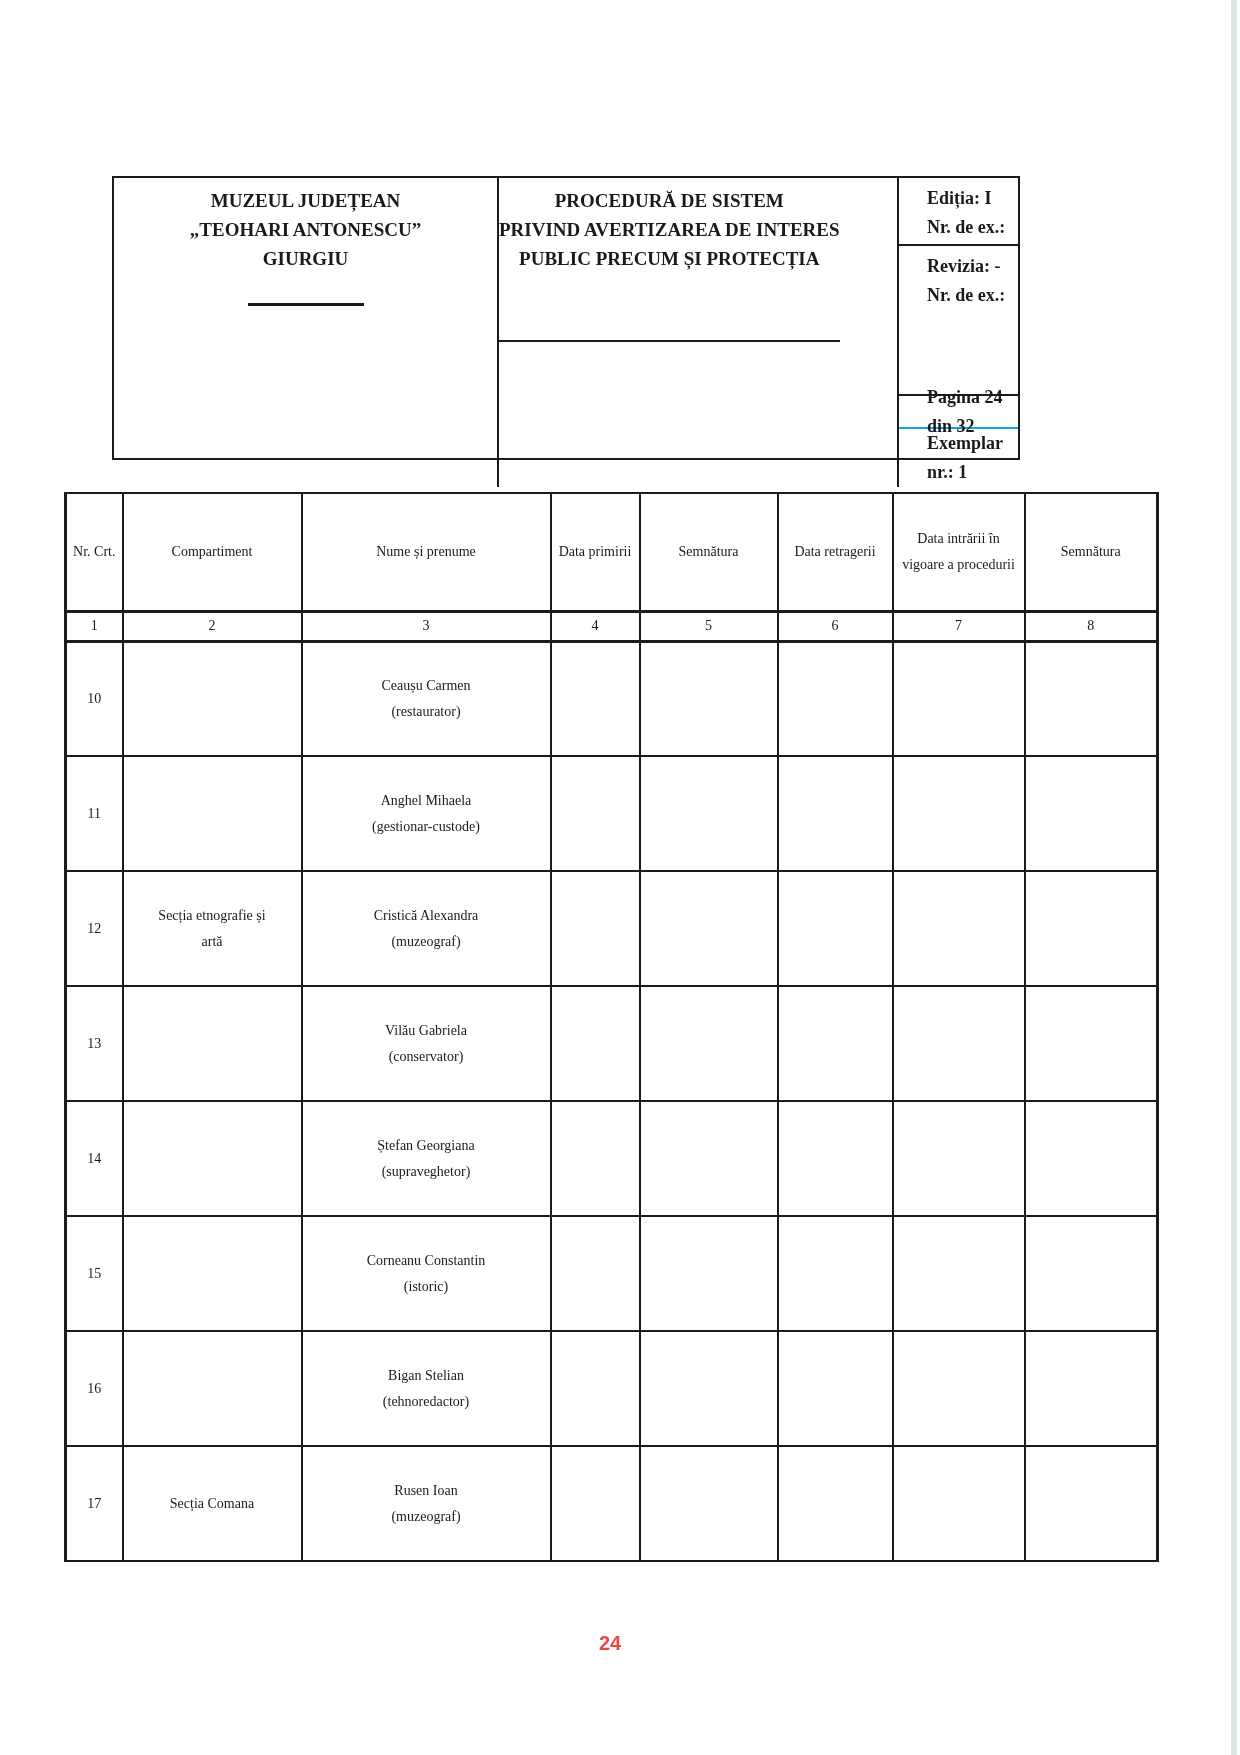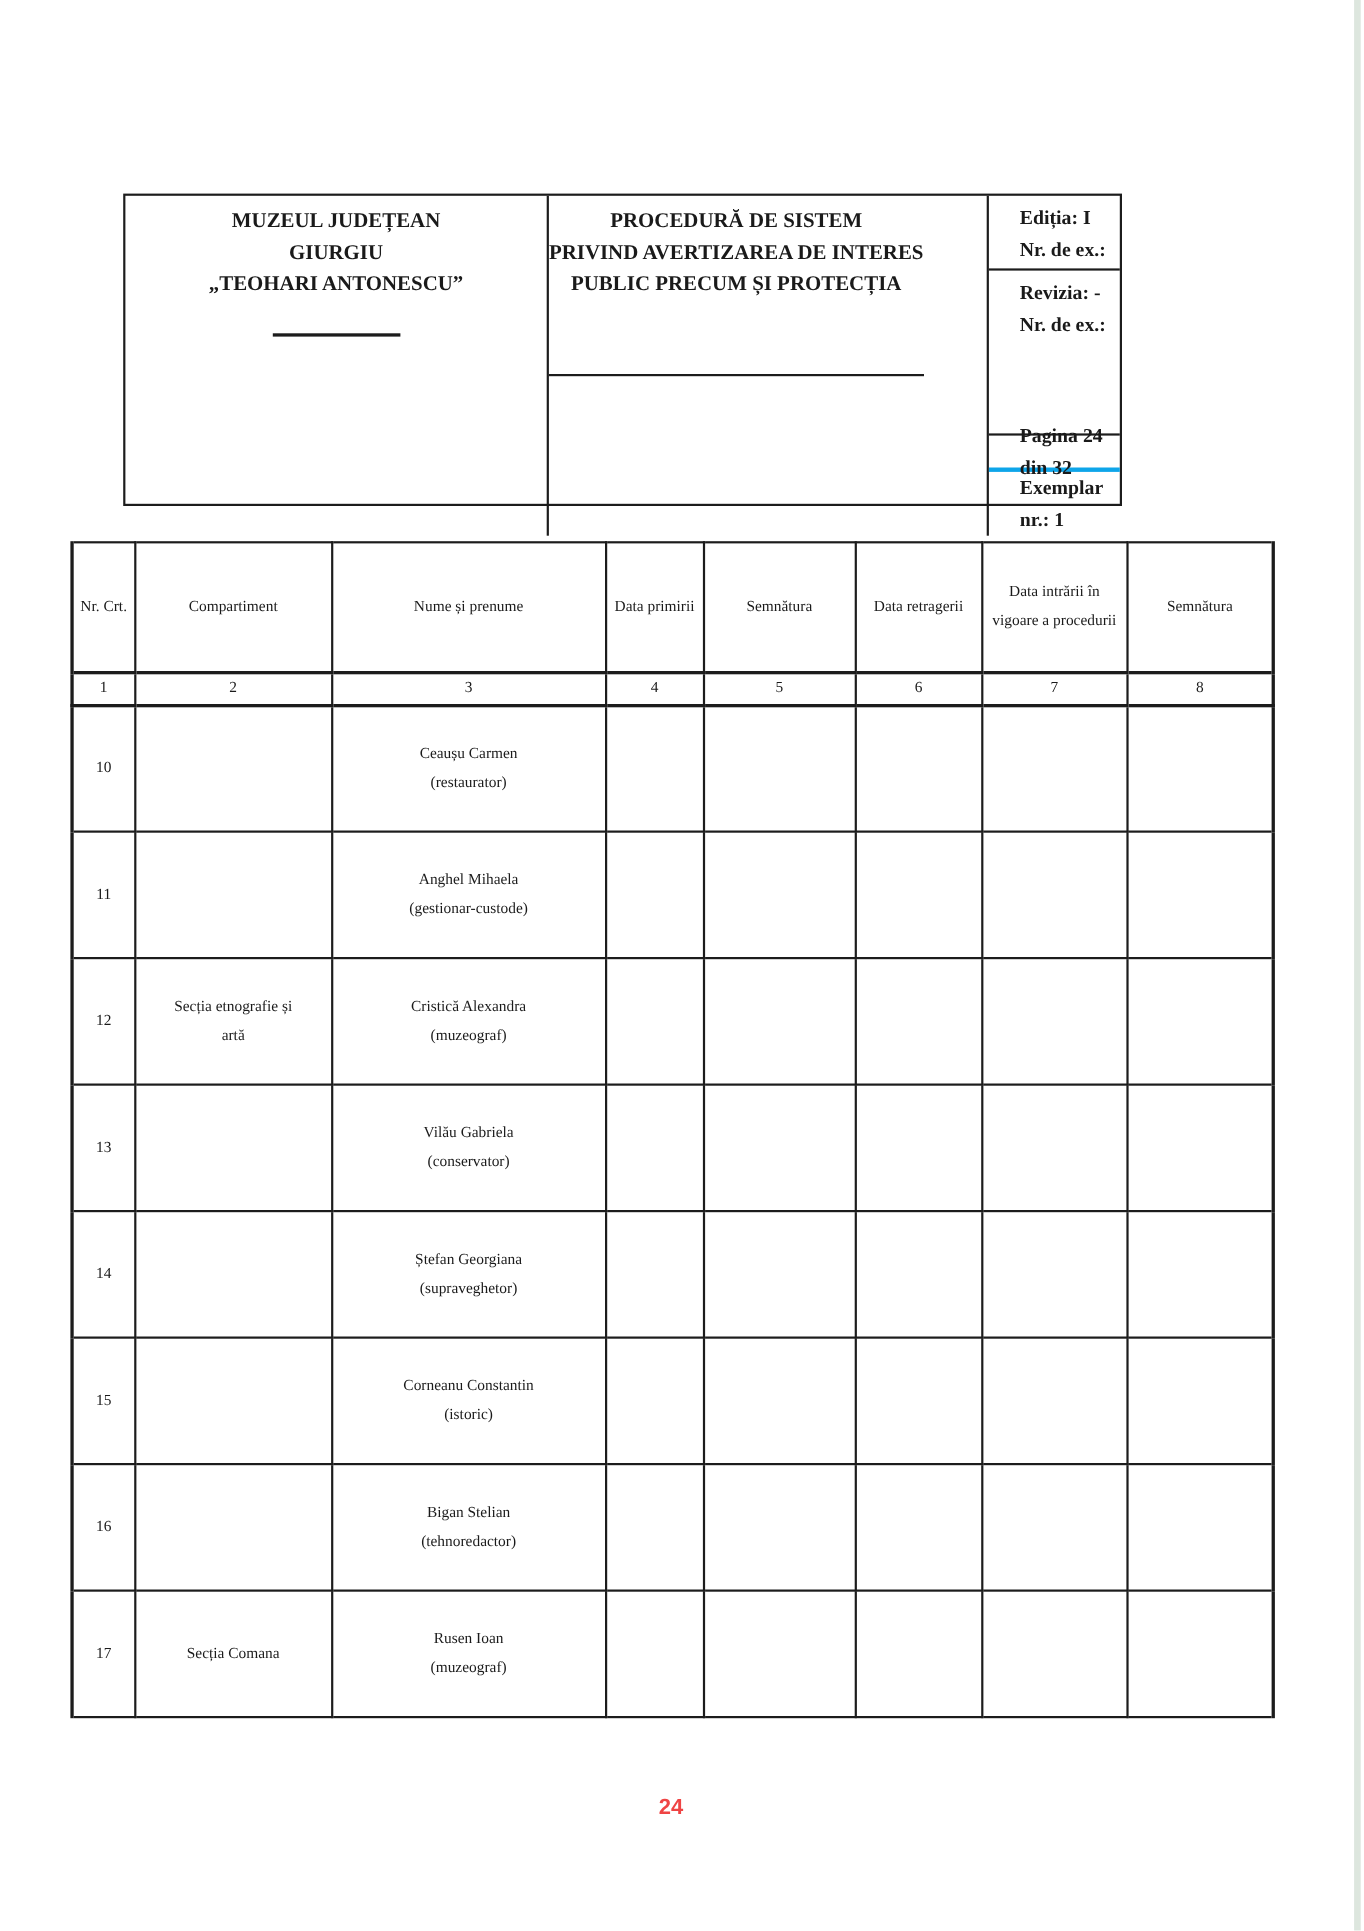--- a/index.html
+++ b/index.html
@@ -126,8 +126,8 @@
 
   <div class="hb-left">
     <div>MUZEUL JUDEȚEAN</div>
+    <div>„TEOHARI ANTONESCU”</div>
     <div>GIURGIU</div>
-    <div>„TEOHARI ANTONESCU”</div>
     <div class="underline"></div>
   </div>
 

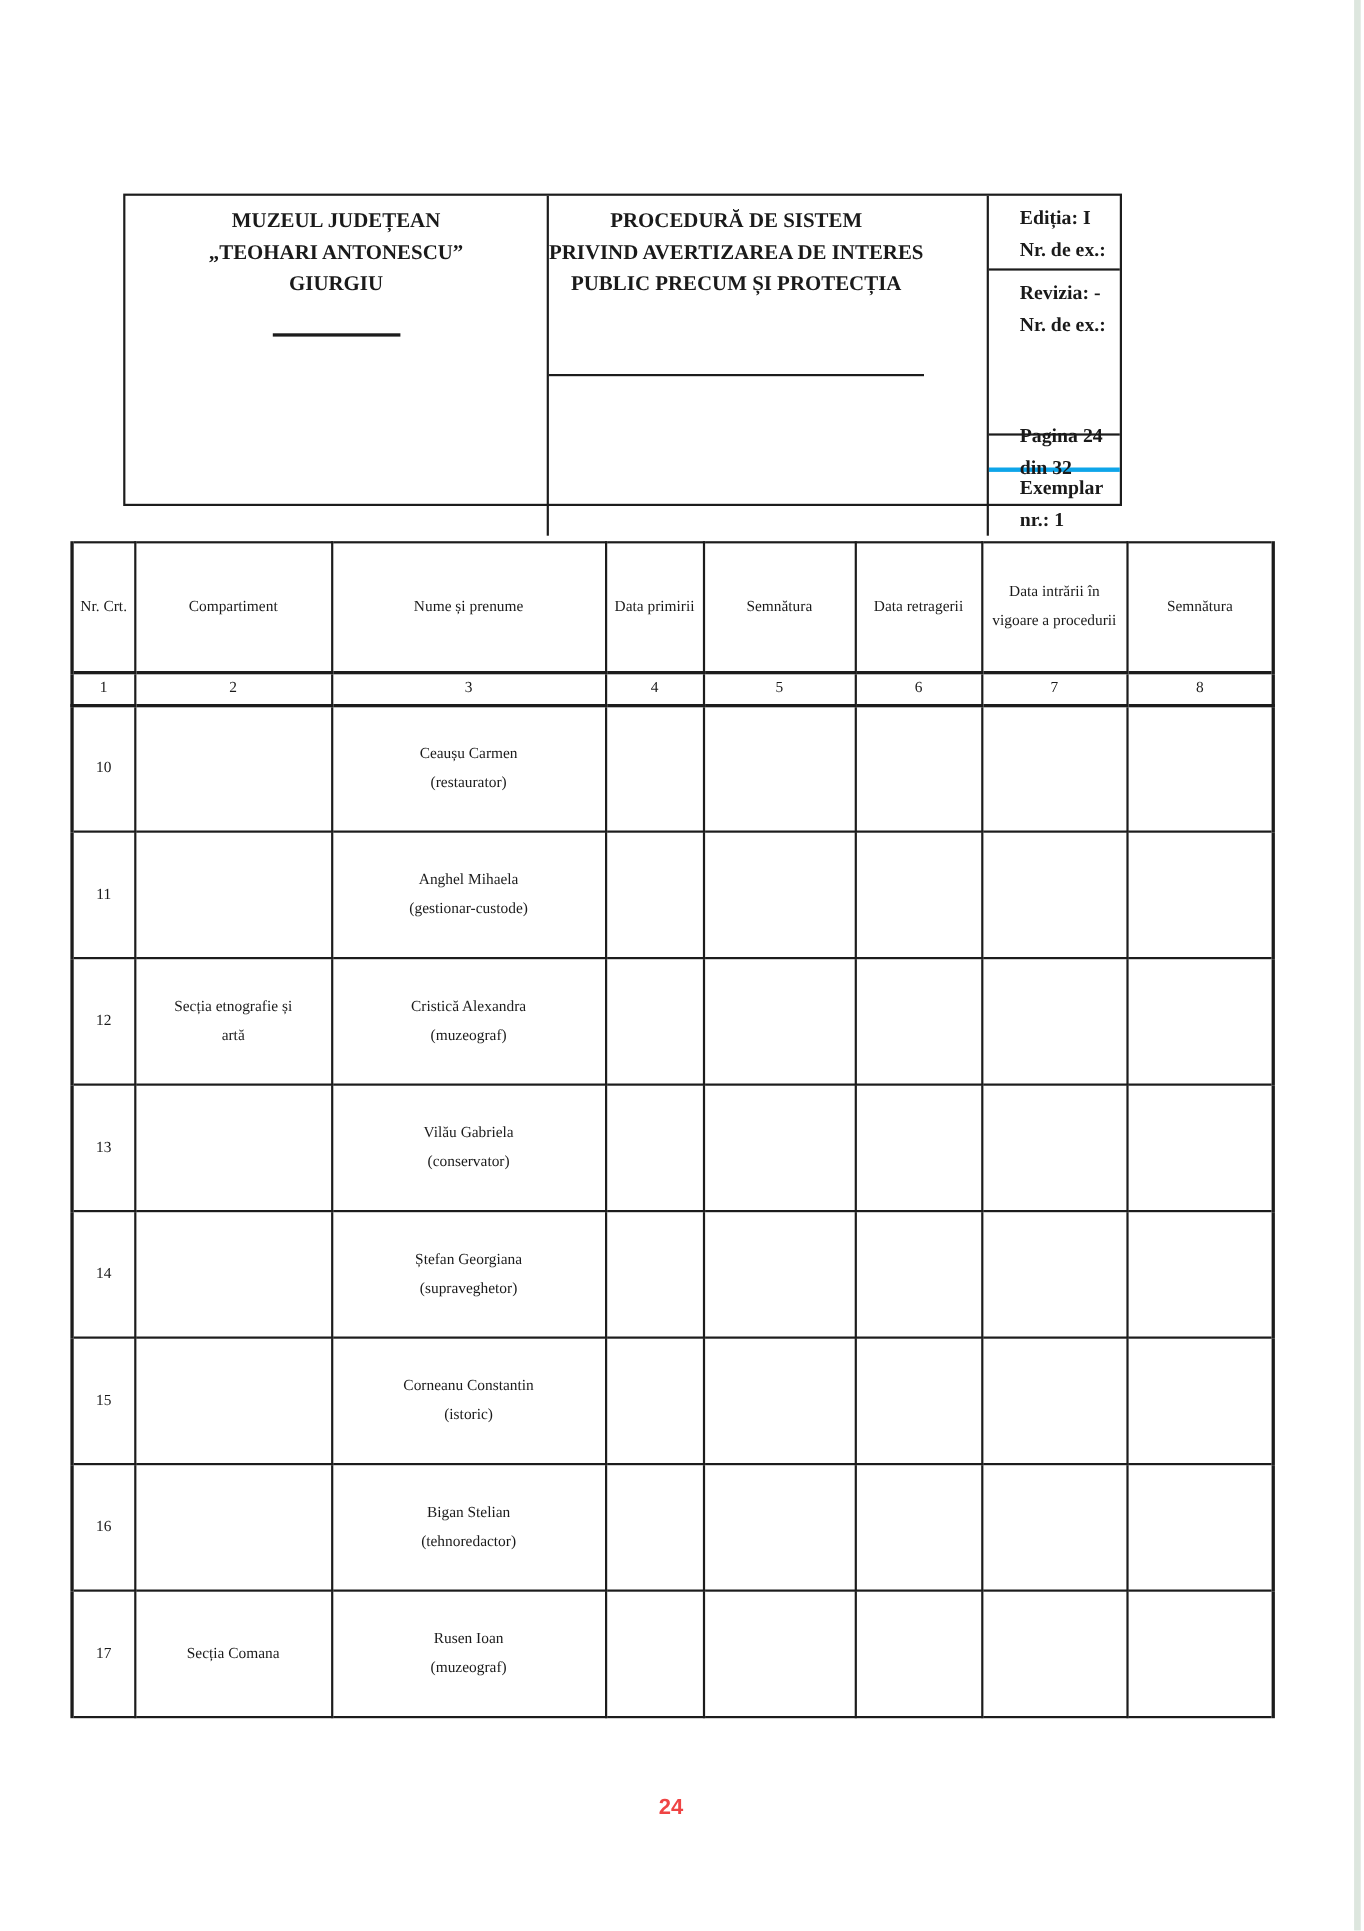--- a/index.html
+++ b/index.html
@@ -72,7 +72,7 @@
   }
   .hb-r3 {
     height: 33px;
-    border-bottom: 4px solid #0ea5e9;
+    border-bottom: 2px solid #0ea5e9;
     display: flex; align-items: center;
   }
   .hb-r4 {

